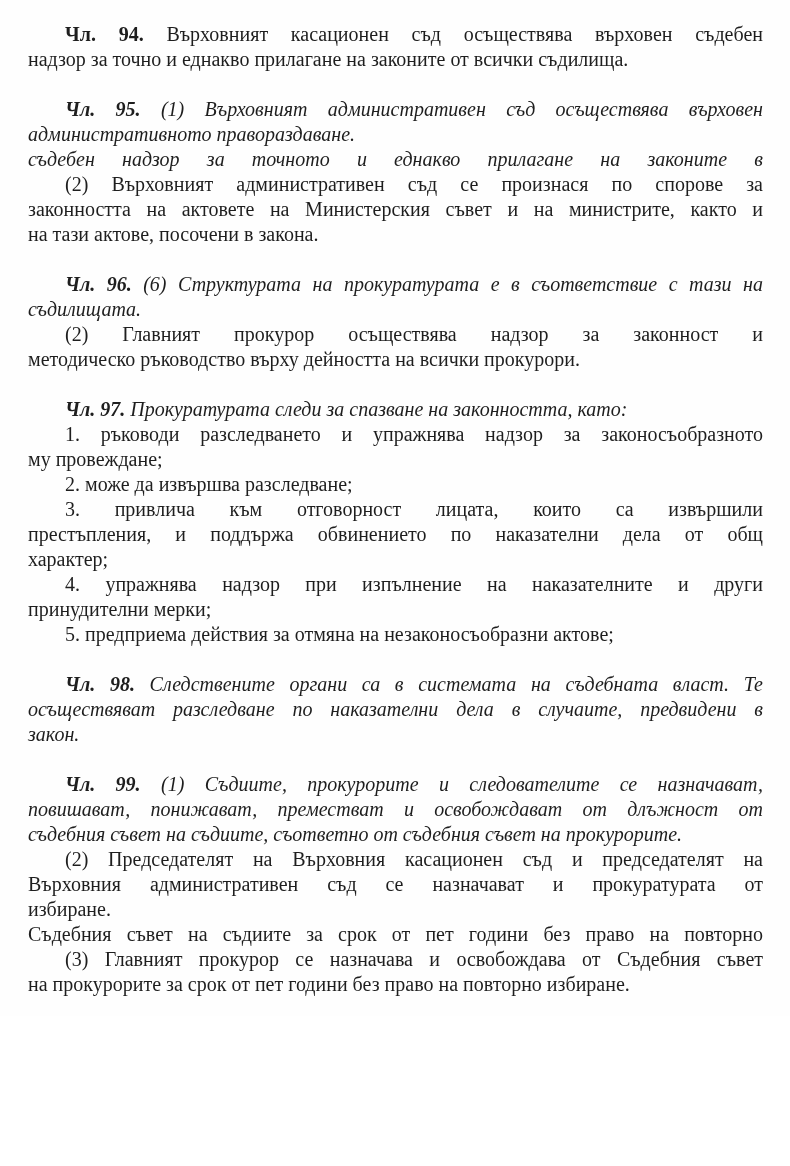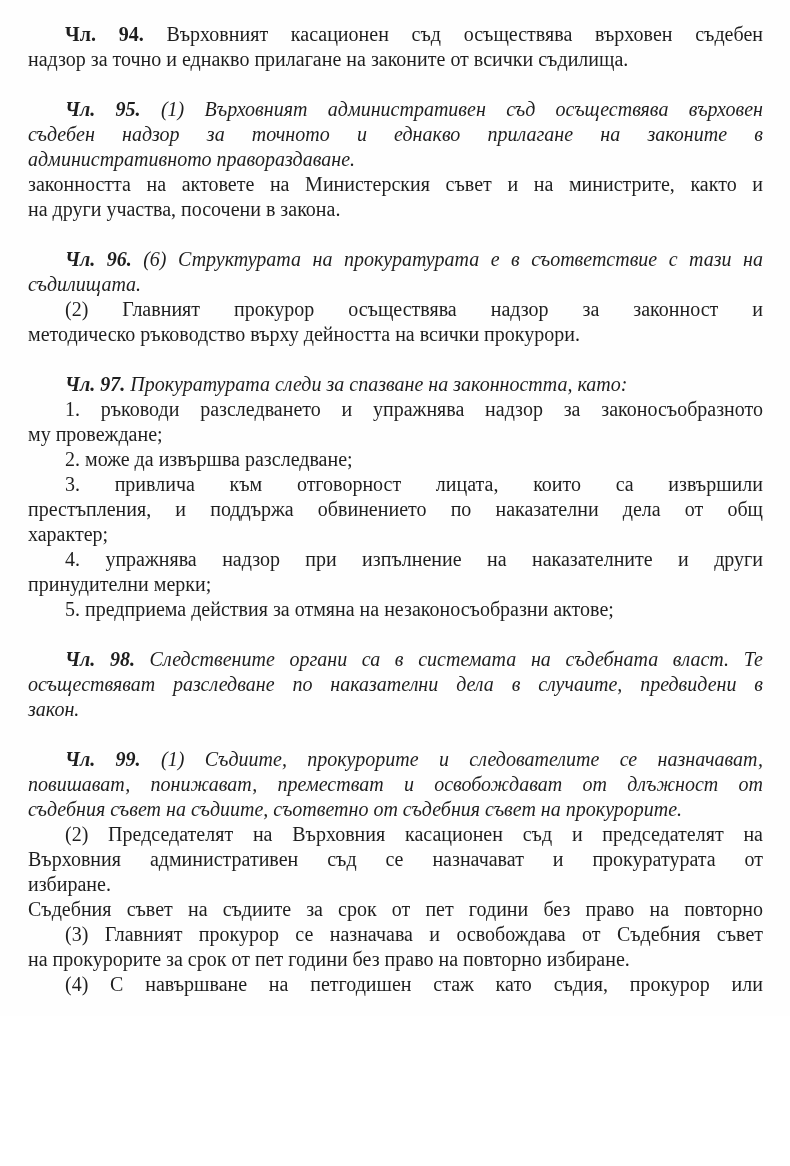--- a/index.html
+++ b/index.html
@@ -36,8 +36,8 @@
     </div>
     <div class="para gap">
       <div class="line first"><span class="bold">Чл. 95.</span><span> (1) Върховният административен съд осъществява върховен</span></div>
+      <div class="line last"><span>административното правораздаване.</span></div>
       <div class="line"><span>съдебен надзор за точното и еднакво прилагане на законите в</span></div>
-      <div class="line last"><span>административното правораздаване.</span></div>
     </div>
     <div class="para">
       <div class="line"><span>законността на актовете на Министерския съвет и на министрите, както и</span></div>

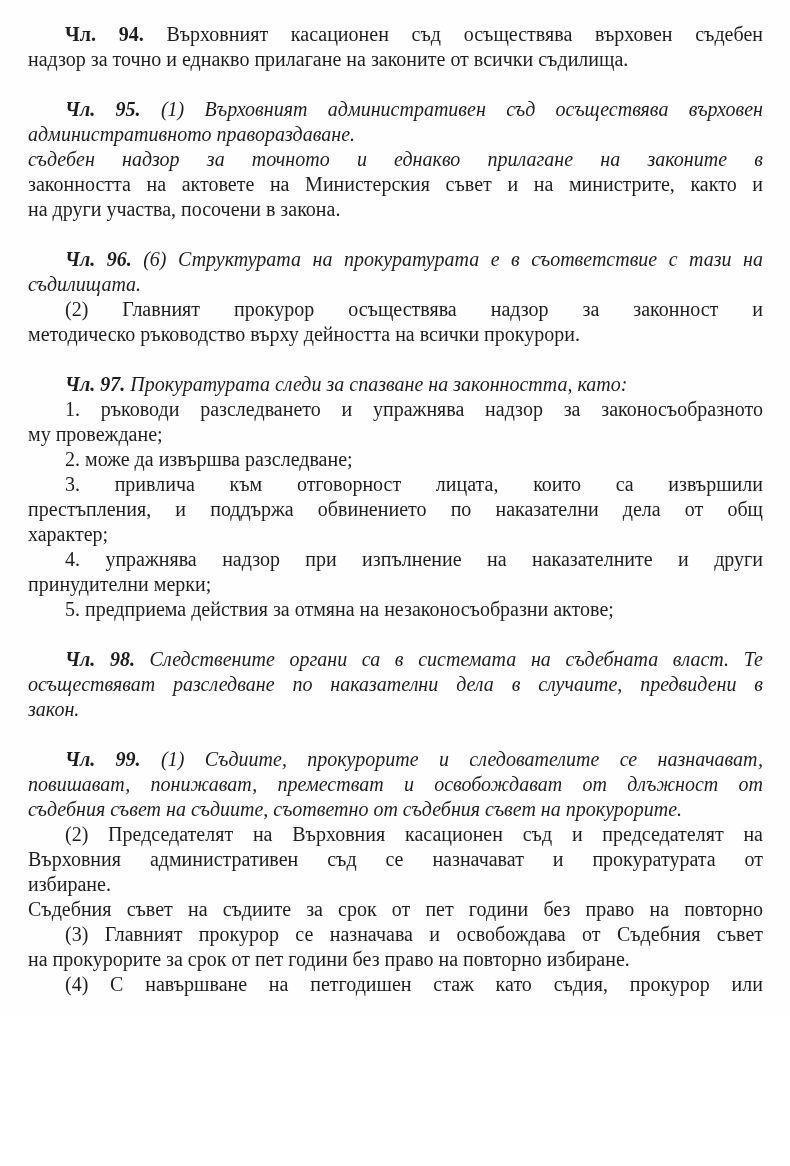--- a/index.html
+++ b/index.html
@@ -40,6 +40,7 @@
       <div class="line"><span>съдебен надзор за точното и еднакво прилагане на законите в</span></div>
     </div>
     <div class="para">
+      <div class="line first"><span>(2) Върховният административен съд се произнася по спорове за</span></div>
       <div class="line"><span>законността на актовете на Министерския съвет и на министрите, както и</span></div>
       <div class="line last"><span>на други участва, посочени в закона.</span></div>
     </div>

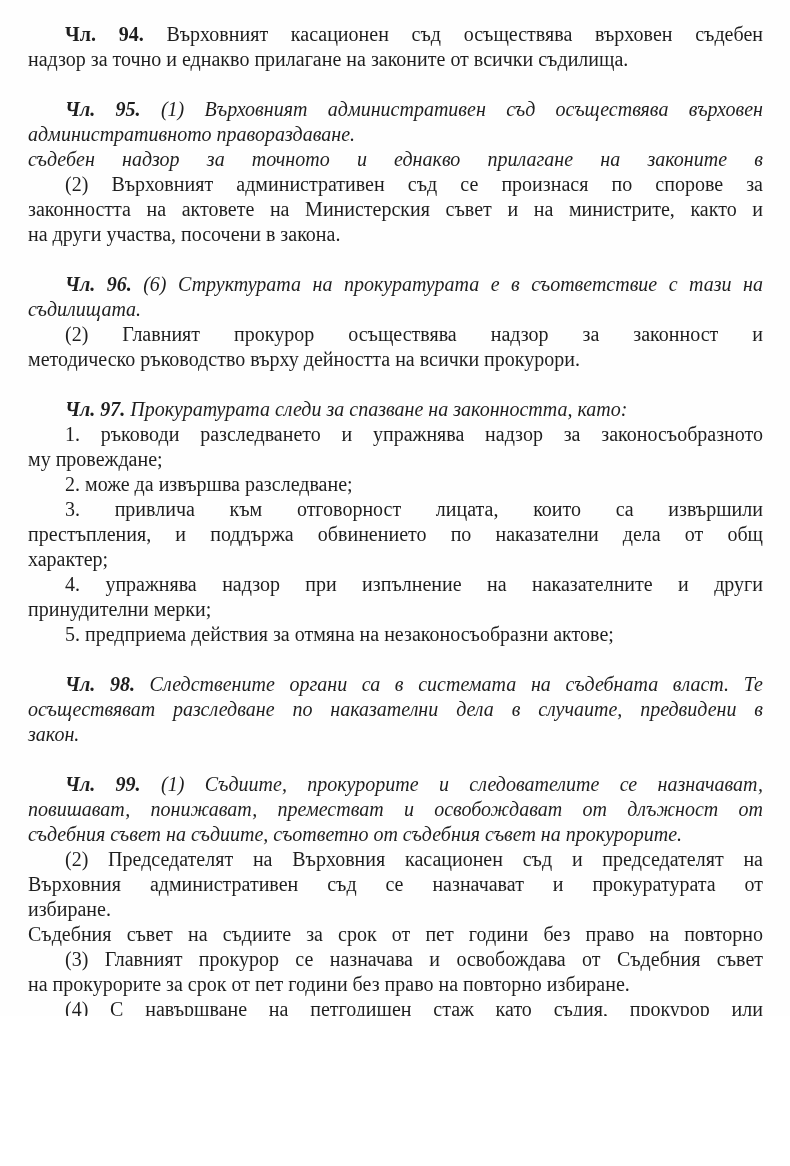--- a/index.html
+++ b/index.html
@@ -42,7 +42,7 @@
     <div class="para">
       <div class="line first"><span>(2) Върховният административен съд се произнася по спорове за</span></div>
       <div class="line"><span>законността на актовете на Министерския съвет и на министрите, както и</span></div>
-      <div class="line last"><span>на други участва, посочени в закона.</span></div>
+      <div class="line last"><span>на тази актове, посочени в закона.</span></div>
     </div>
     <div class="para gap">
       <div class="line first"><span class="bold">Чл. 96.</span><span> (6) Структурата на прокуратурата е в съответствие с тази на</span></div>

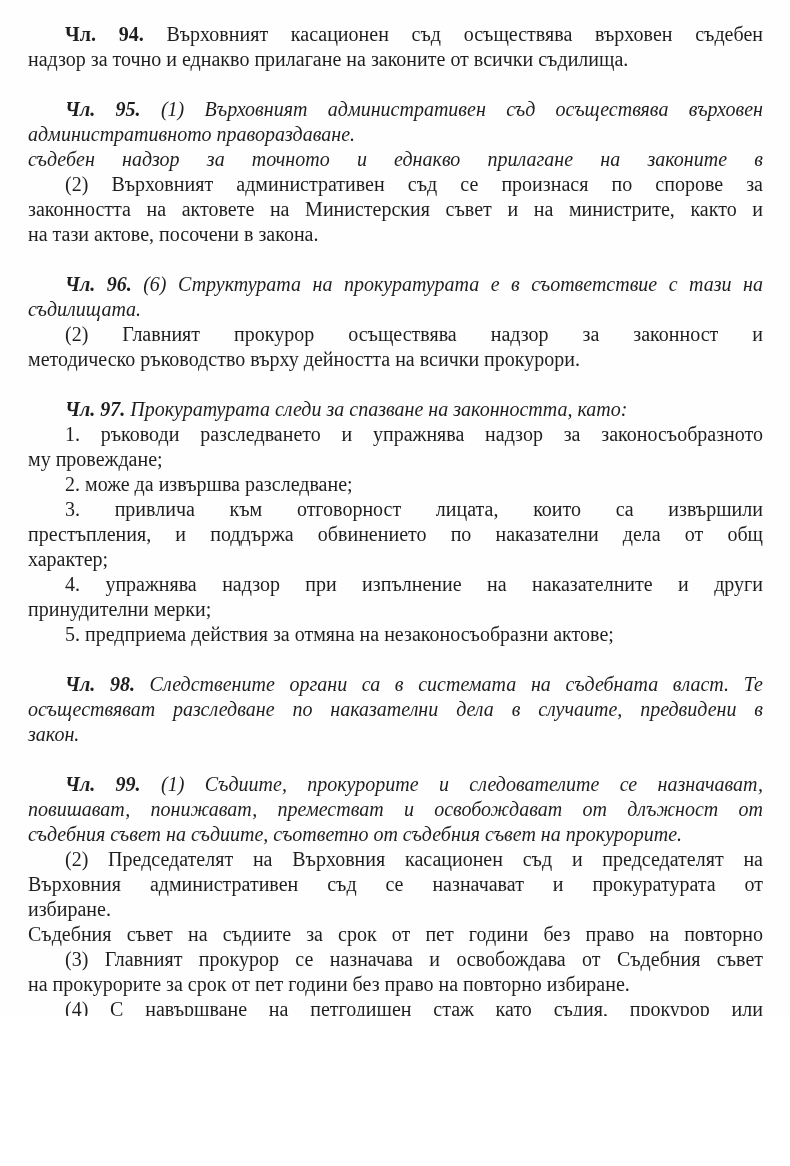--- a/index.html
+++ b/index.html
@@ -94,9 +94,6 @@
       <div class="line first"><span>(3) Главният прокурор се назначава и освобождава от Съдебния съвет</span></div>
       <div class="line last"><span>на прокурорите за срок от пет години без право на повторно избиране.</span></div>
     </div>
-    <div class="para">
-      <div class="line first"><span>(4) С навършване на петгодишен стаж като съдия, прокурор или</span></div>
-    </div>
   </div>
 
 </body></html>

